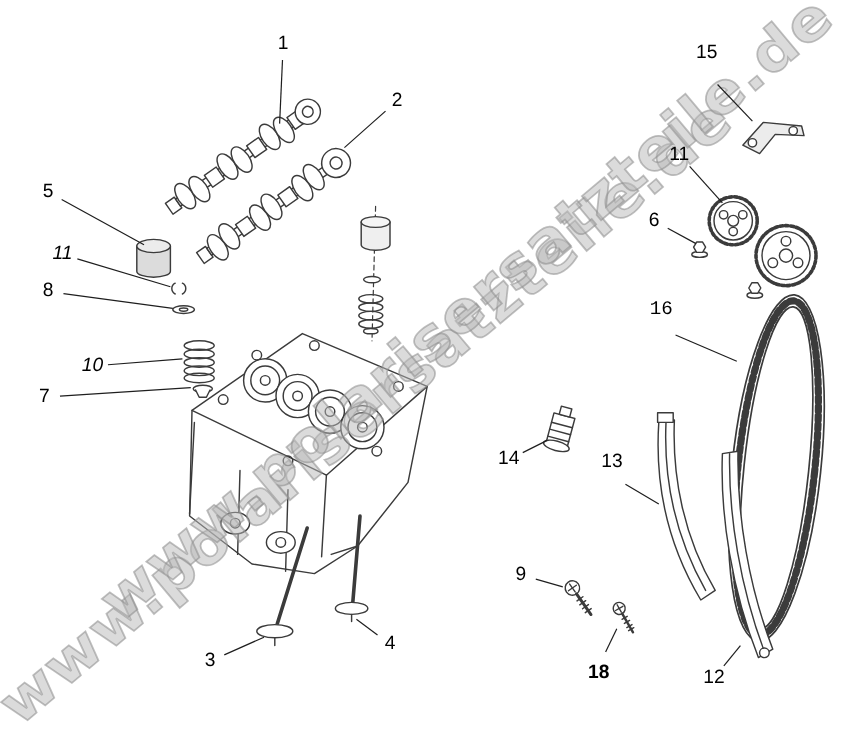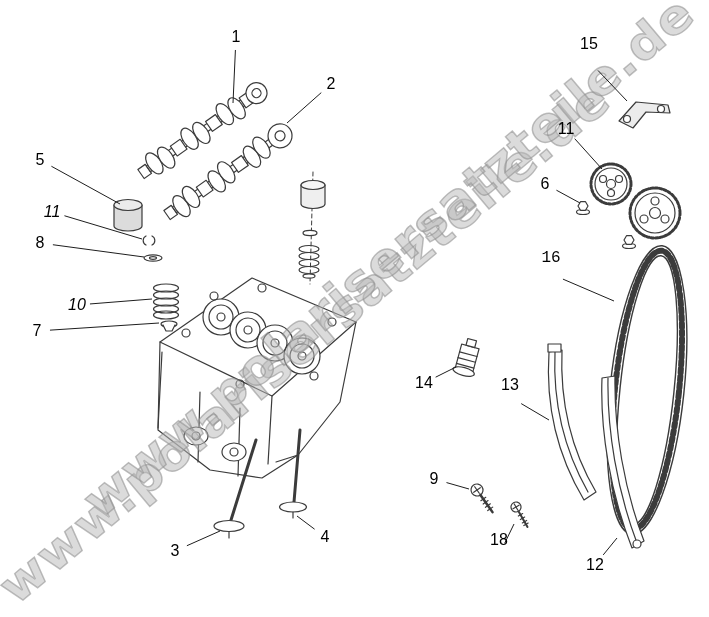--- a/index.html
+++ b/index.html
@@ -270,7 +270,7 @@
     <div class="callout" style="left: 589px; top: 44px;">15</div>
     <div class="callout" style="left: 551px; top: 258px; font-family: Liberation Mono, monospace;">16</div>
     <div class="callout" style="left: 566px; top: 129px;">11</div>
-    <div class="callout" style="left: 499px; top: 540px;">18</div>
+    <div class="callout" style="left: 499px; top: 561px; font-weight: bold;">18</div>
   </div>
 
 </body></html>

